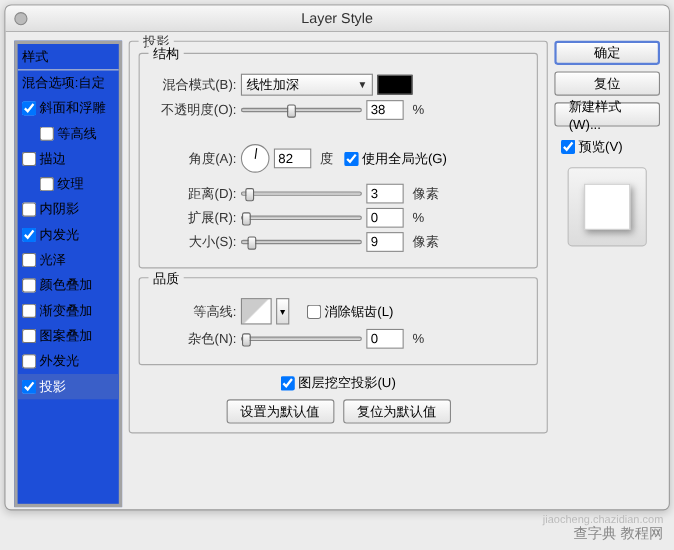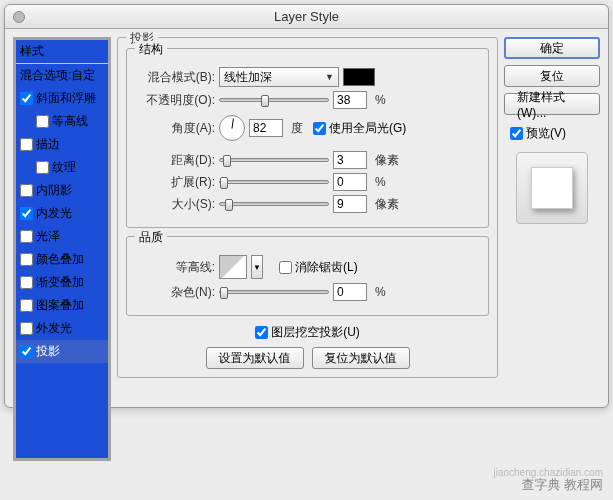--- a/index.html
+++ b/index.html
@@ -4,7 +4,7 @@
 <style>
 * { box-sizing: border-box; margin: 0; padding: 0; font-family: "SimSun", sans-serif; font-size: 12px; }
 body { background: #ececec; width: 613px; height: 500px; position: relative; user-select: none; }
-.window { position: absolute; left: 4px; top: 4px; width: 605px; height: 404px; background: #ededed; border: 1px solid #999; border-radius: 6px; box-shadow: 0 2px 8px rgba(0,0,0,0.2); }
+.window { position: absolute; left: 4px; top: 4px; width: 605px; height: 460px; background: #ededed; border: 1px solid #999; border-radius: 6px; box-shadow: 0 2px 8px rgba(0,0,0,0.2); }
 .titlebar { height: 24px; background: linear-gradient(#f8f8f8,#e0e0e0); border-bottom: 1px solid #aaa; border-radius: 6px 6px 0 0; display: flex; align-items: center; justify-content: center; position: relative; }
 .close-dot { position: absolute; left: 8px; top: 6px; width: 12px; height: 12px; border-radius: 50%; background: #bbb; border: 1px solid #888; }
 .title { font-size: 13px; color: #333; }

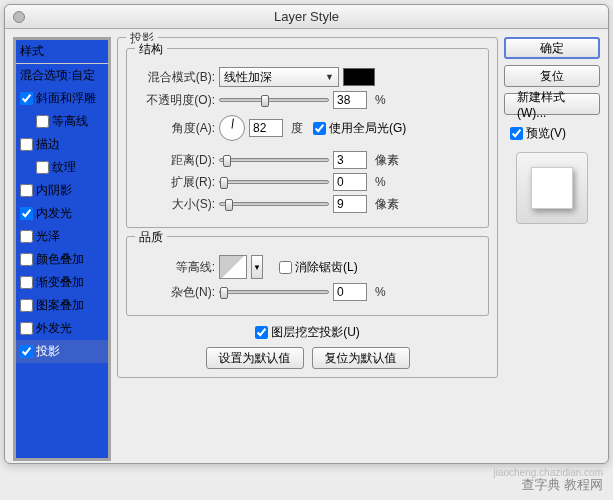--- a/index.html
+++ b/index.html
@@ -135,7 +135,7 @@
             <span class="unit">%</span>
           </div>
 
-          <div class="row" style="margin-top:6px">
+          <div class="row" style="margin-top:22px">
             <span class="lbl lbl-w1">角度(A):</span>
             <div class="angle-dial"></div>
             <input class="numbox" value="82" style="">

